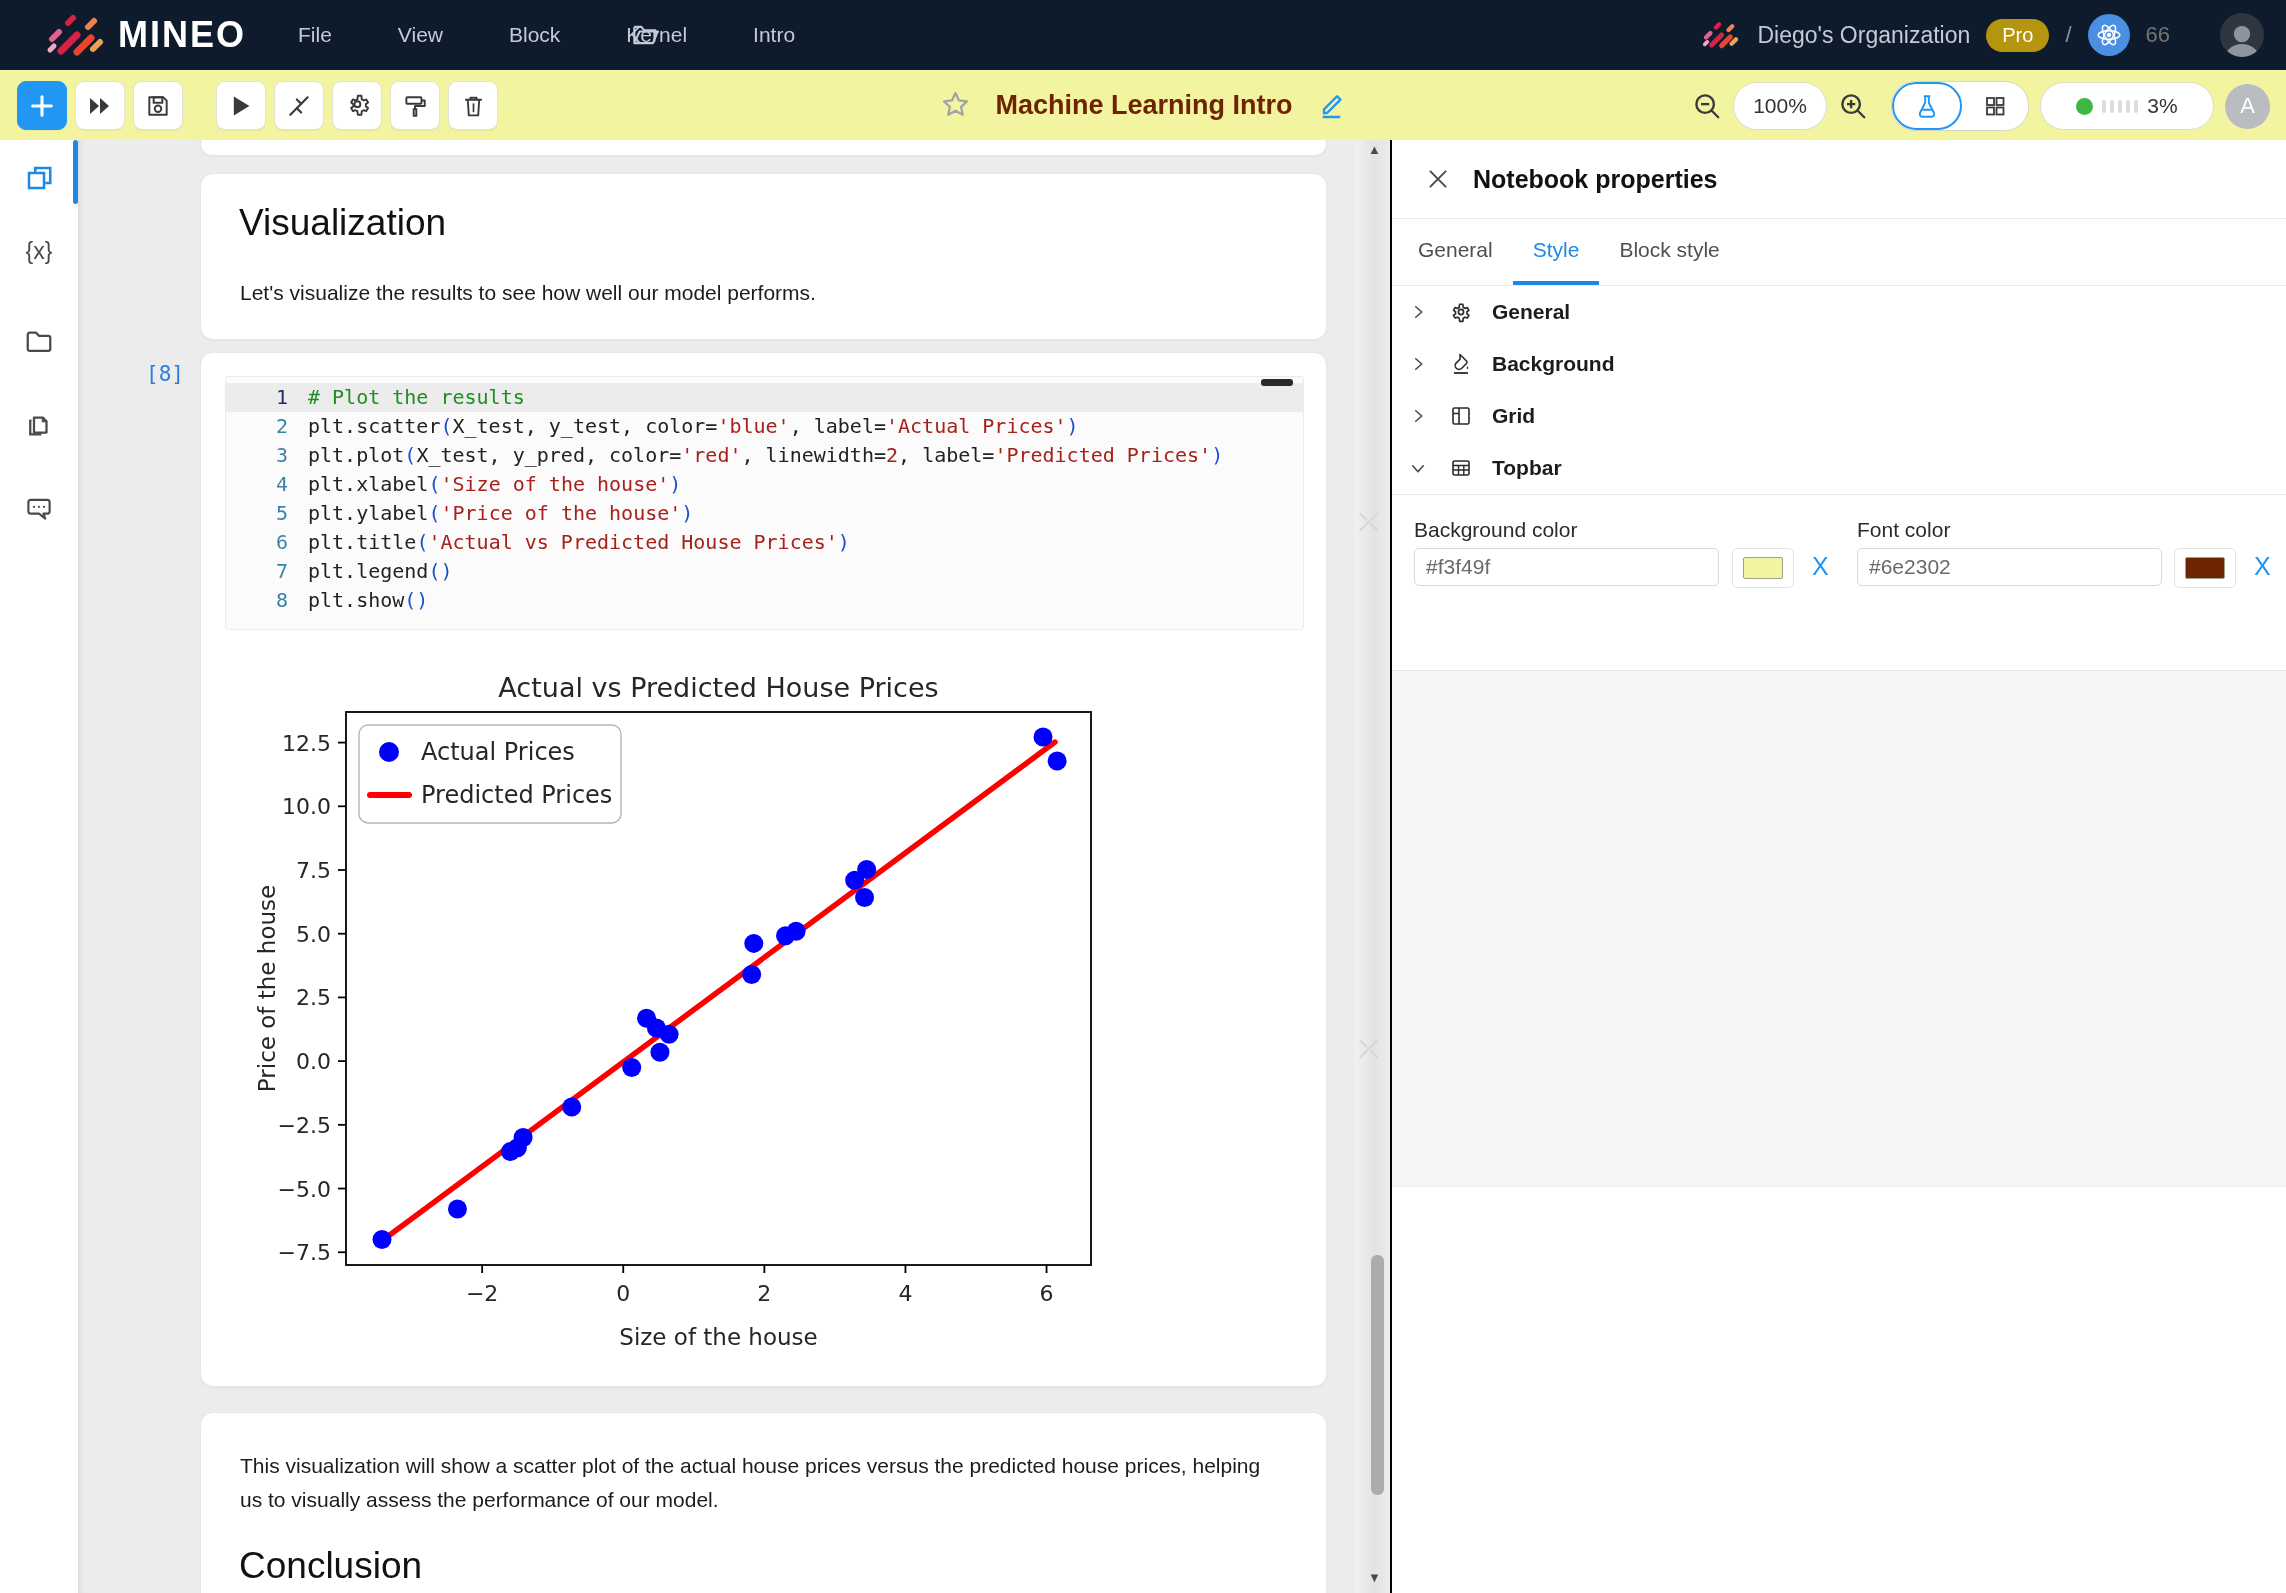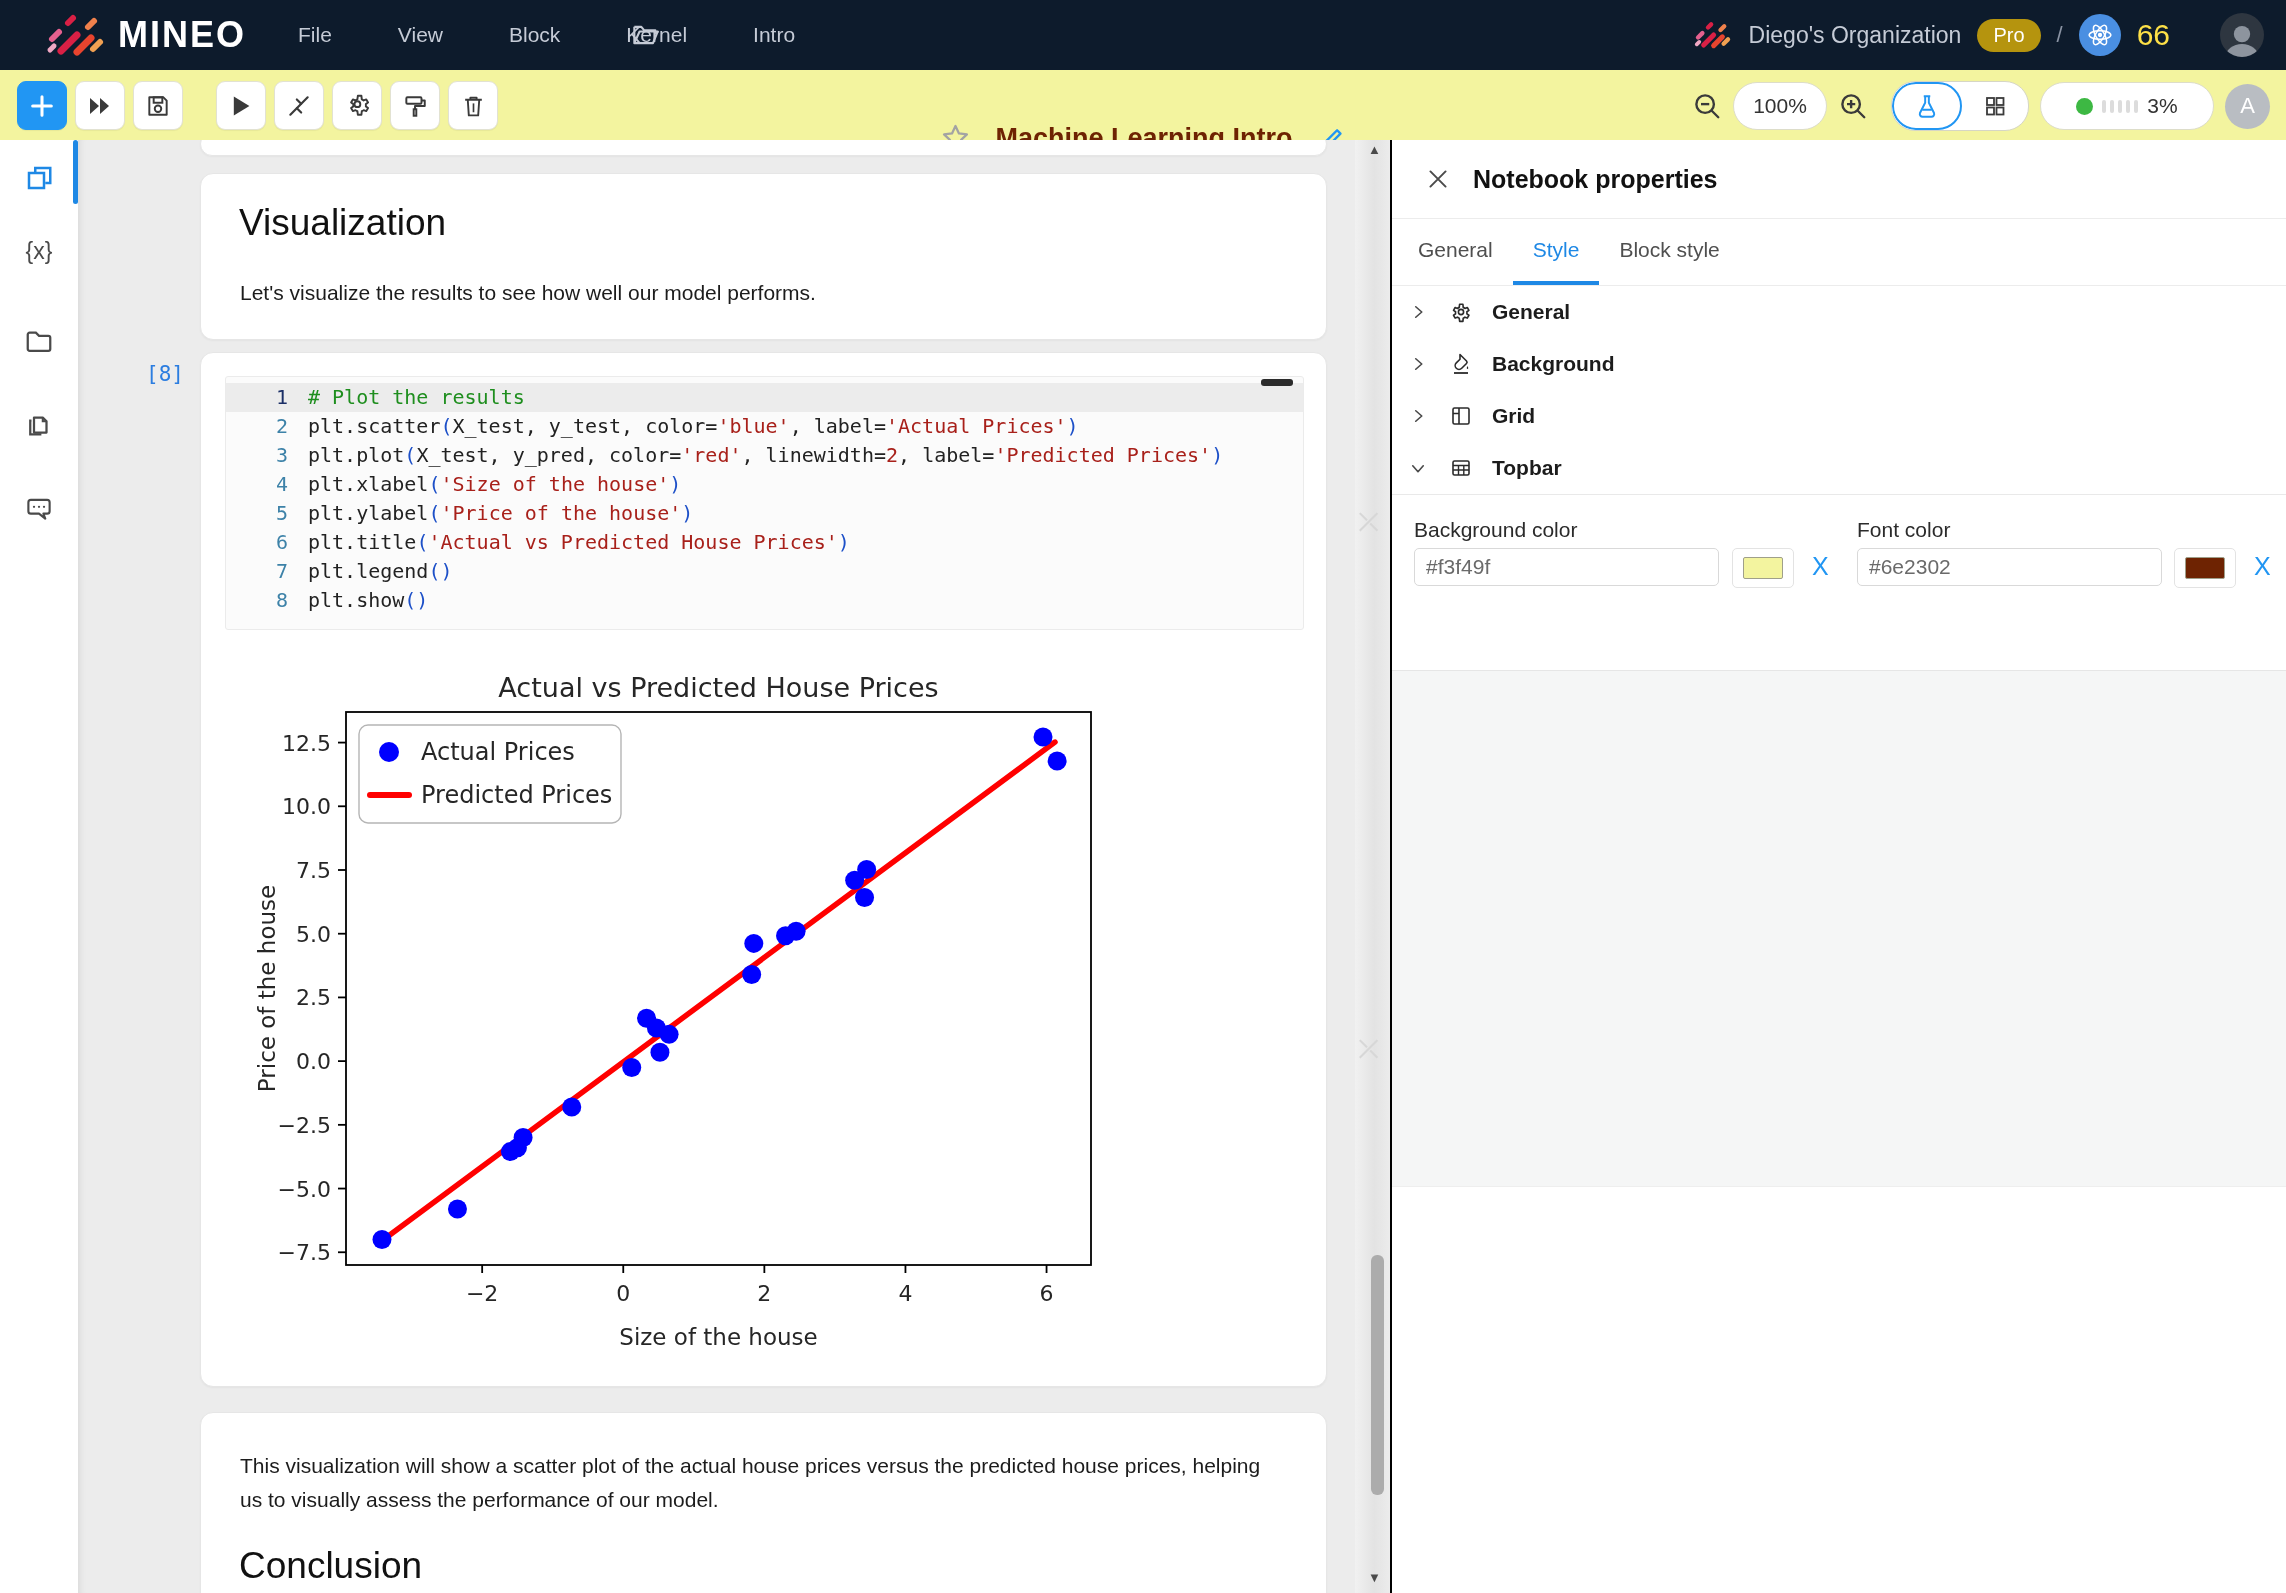--- a/index.html
+++ b/index.html
@@ -17,7 +17,7 @@
   .pro-badge{background:#b5940e;color:#fff;font-size:20px;border-radius:17px;padding:5px 16px;}
   .org-sep{color:#8a93a3;font-size:22px;}
   .atom-badge{width:42px;height:42px;border-radius:50%;background:#4a8fe2;display:flex;align-items:center;justify-content:center;}
-  .credits{color:#fde047;font-size:30px;}
+  .credits{color:#737373;font-size:22px;}
   .avatar-photo{width:44px;height:44px;border-radius:50%;background:#2e3640;margin-left:34px;overflow:hidden;display:flex;align-items:flex-end;justify-content:center;}
 
   

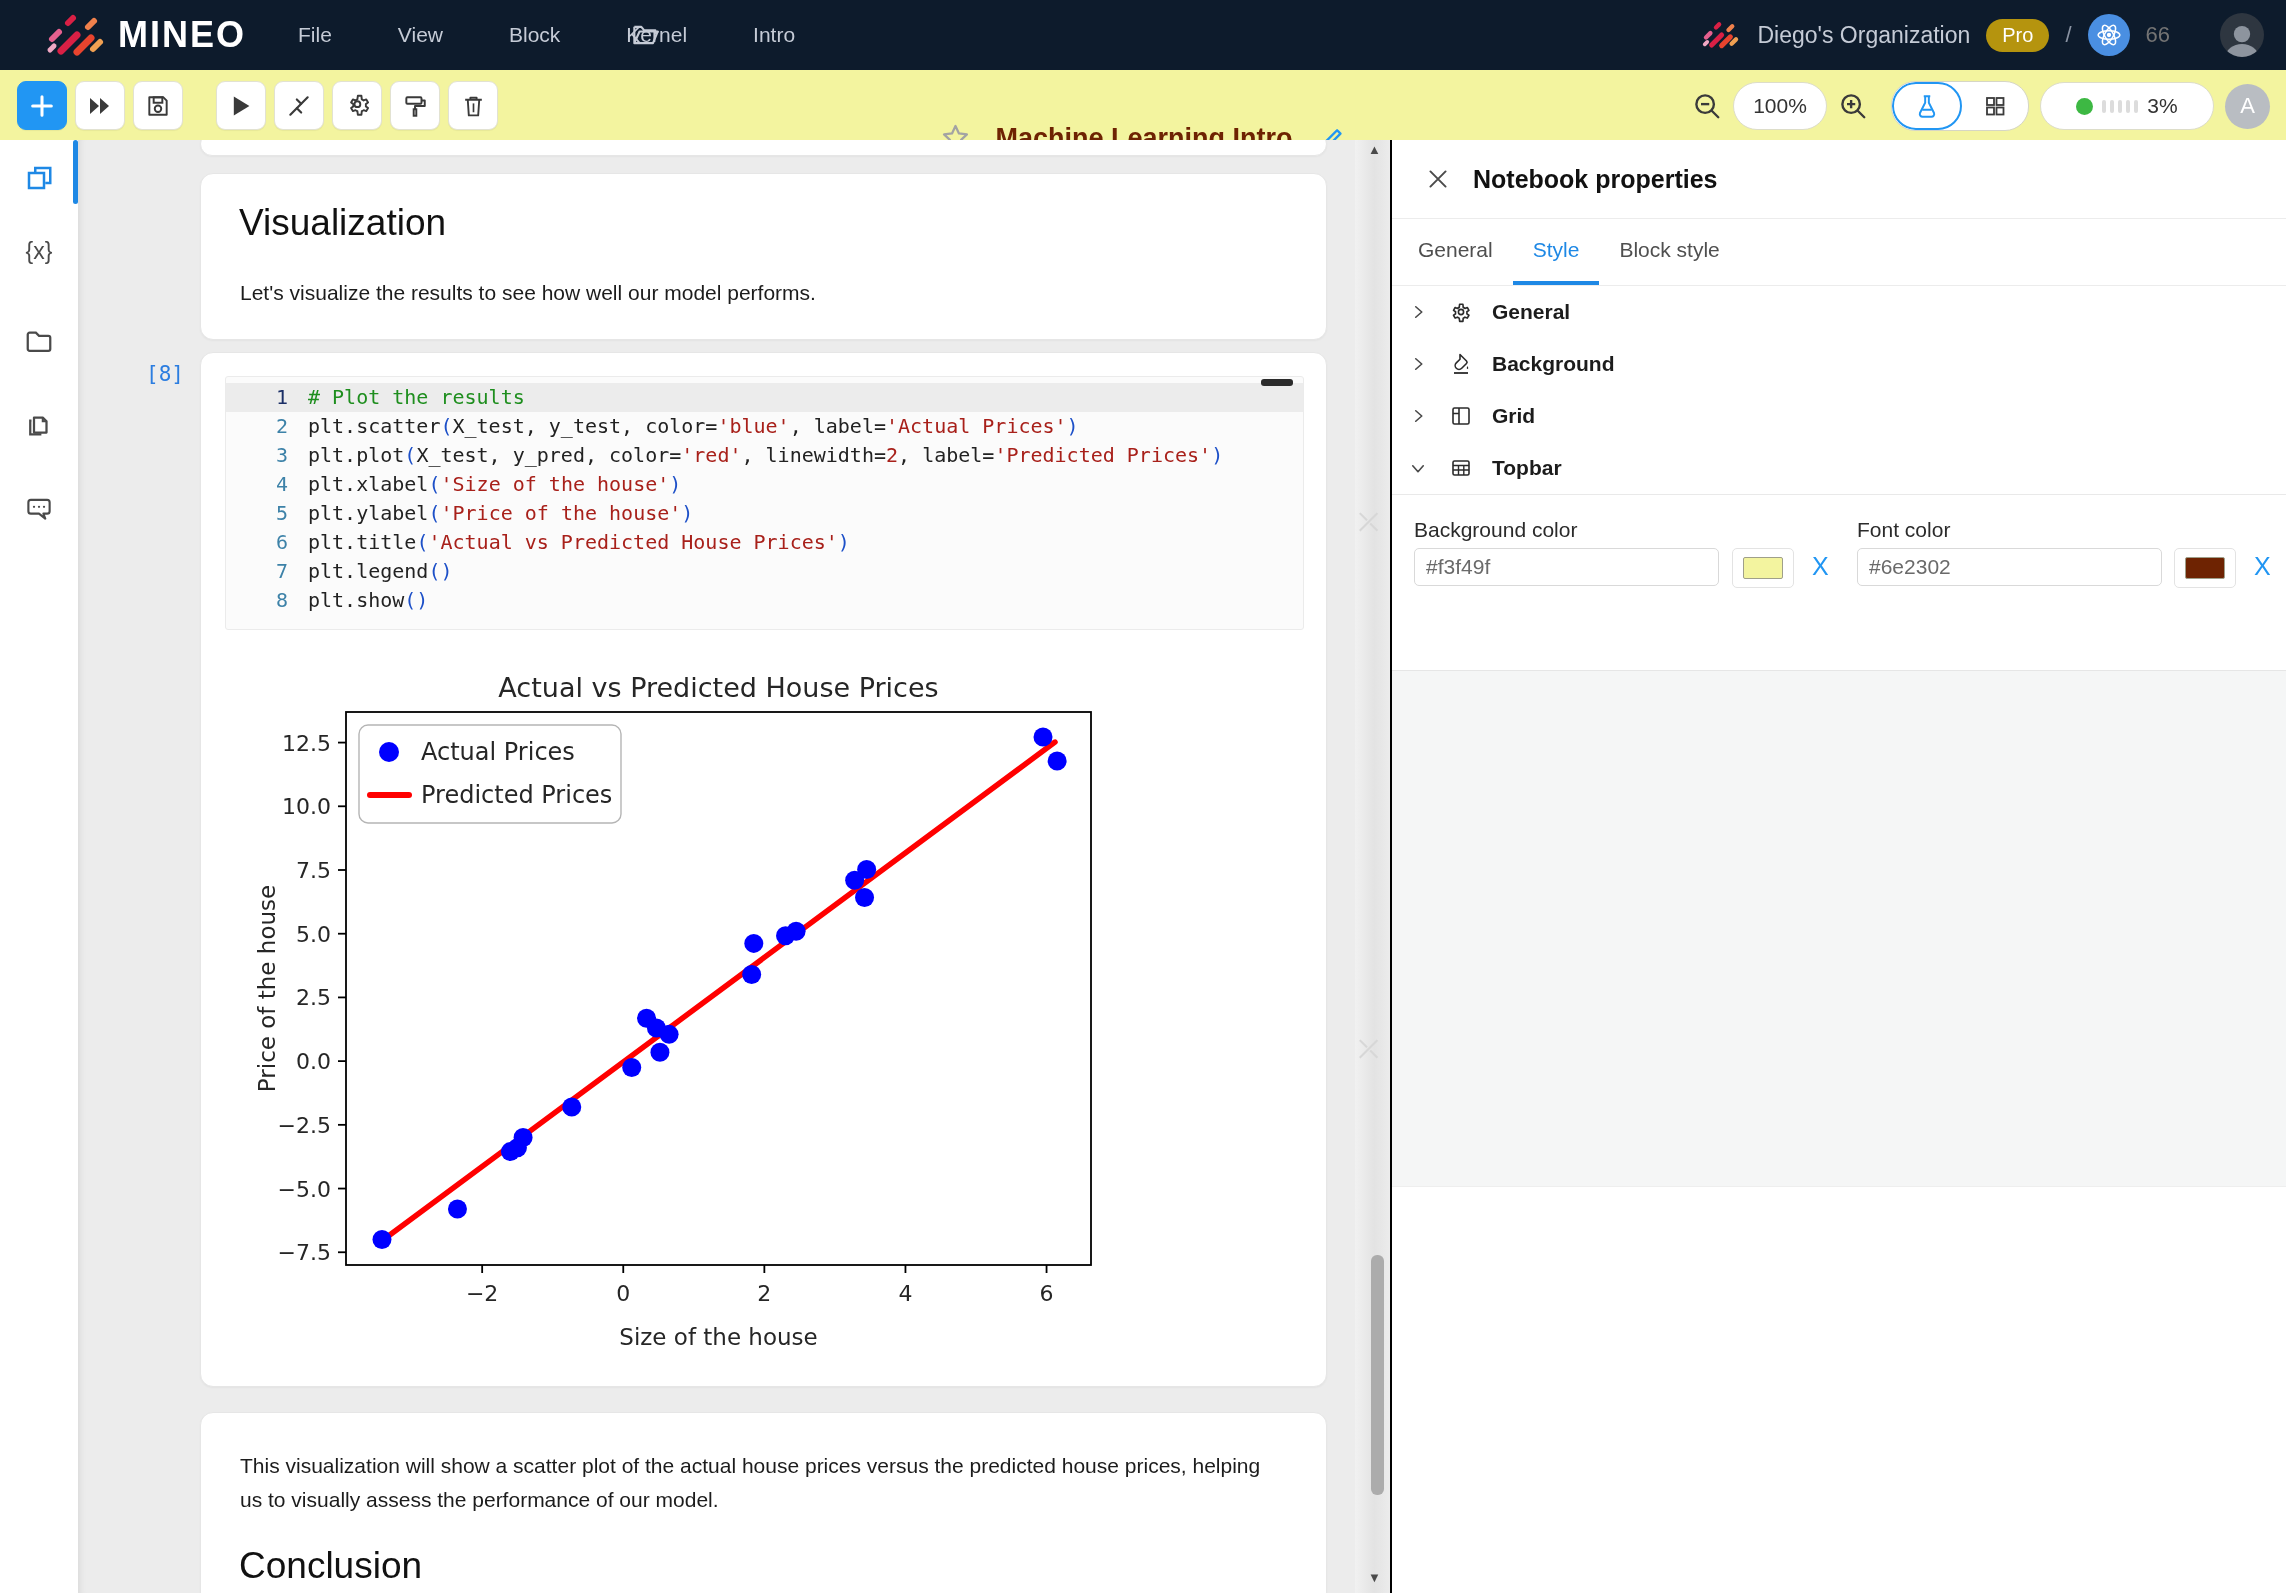--- a/index.html
+++ b/index.html
@@ -27,8 +27,8 @@
           display:flex;align-items:center;justify-content:center;box-shadow:0 1px 1px rgba(0,0,0,.05);cursor:pointer;}
   .tb-btn.primary{background:#2196f3;border-color:#2196f3;}
   .tb-gap{margin-left:25px;}
-  #toolbar-center{position:absolute;left:50%;top:0;height:84px;transform:translateX(-50%);
-                  display:flex;align-items:flex-end;gap:24px;}
+  #toolbar-center{position:absolute;left:50%;top:0;height:70px;transform:translateX(-50%);
+                  display:flex;align-items:center;gap:24px;}
   #doc-title{font-size:27px;font-weight:bold;white-space:nowrap;}
   #toolbar-right{position:absolute;right:16px;top:11px;display:flex;align-items:center;gap:11px;}
   .pill{background:#fff;border:1px solid #ddddc9;border-radius:24px;height:46px;display:flex;

